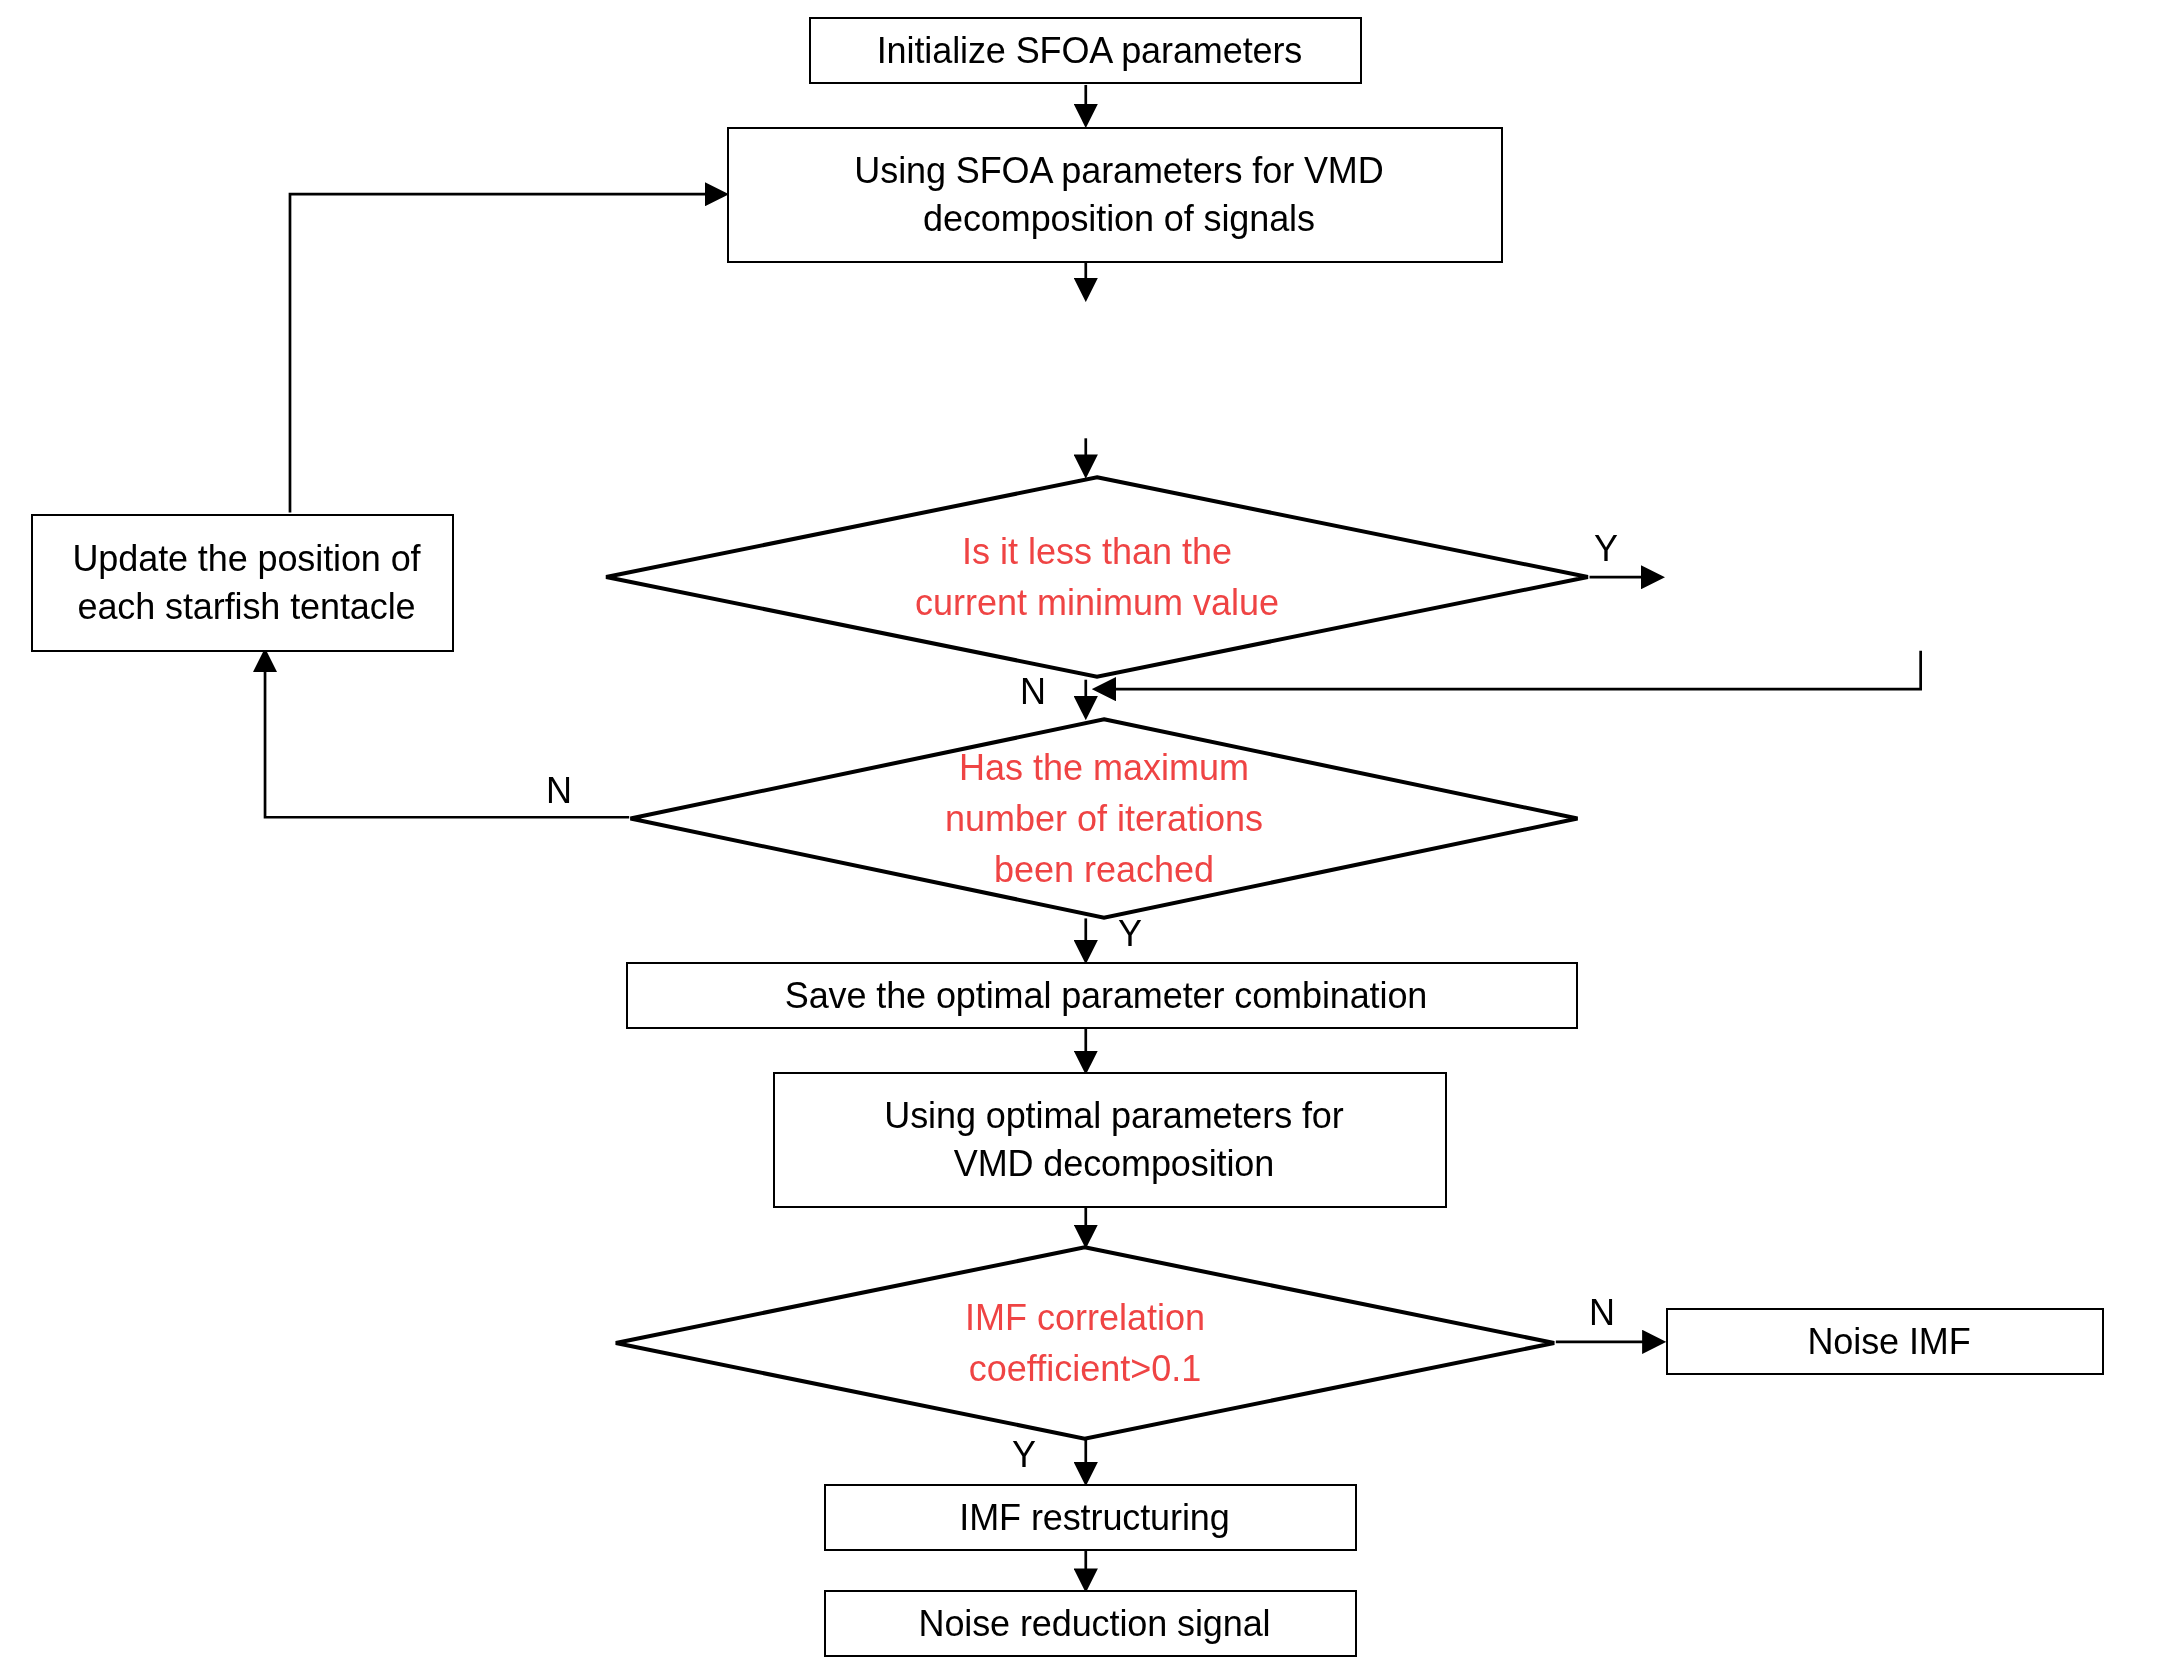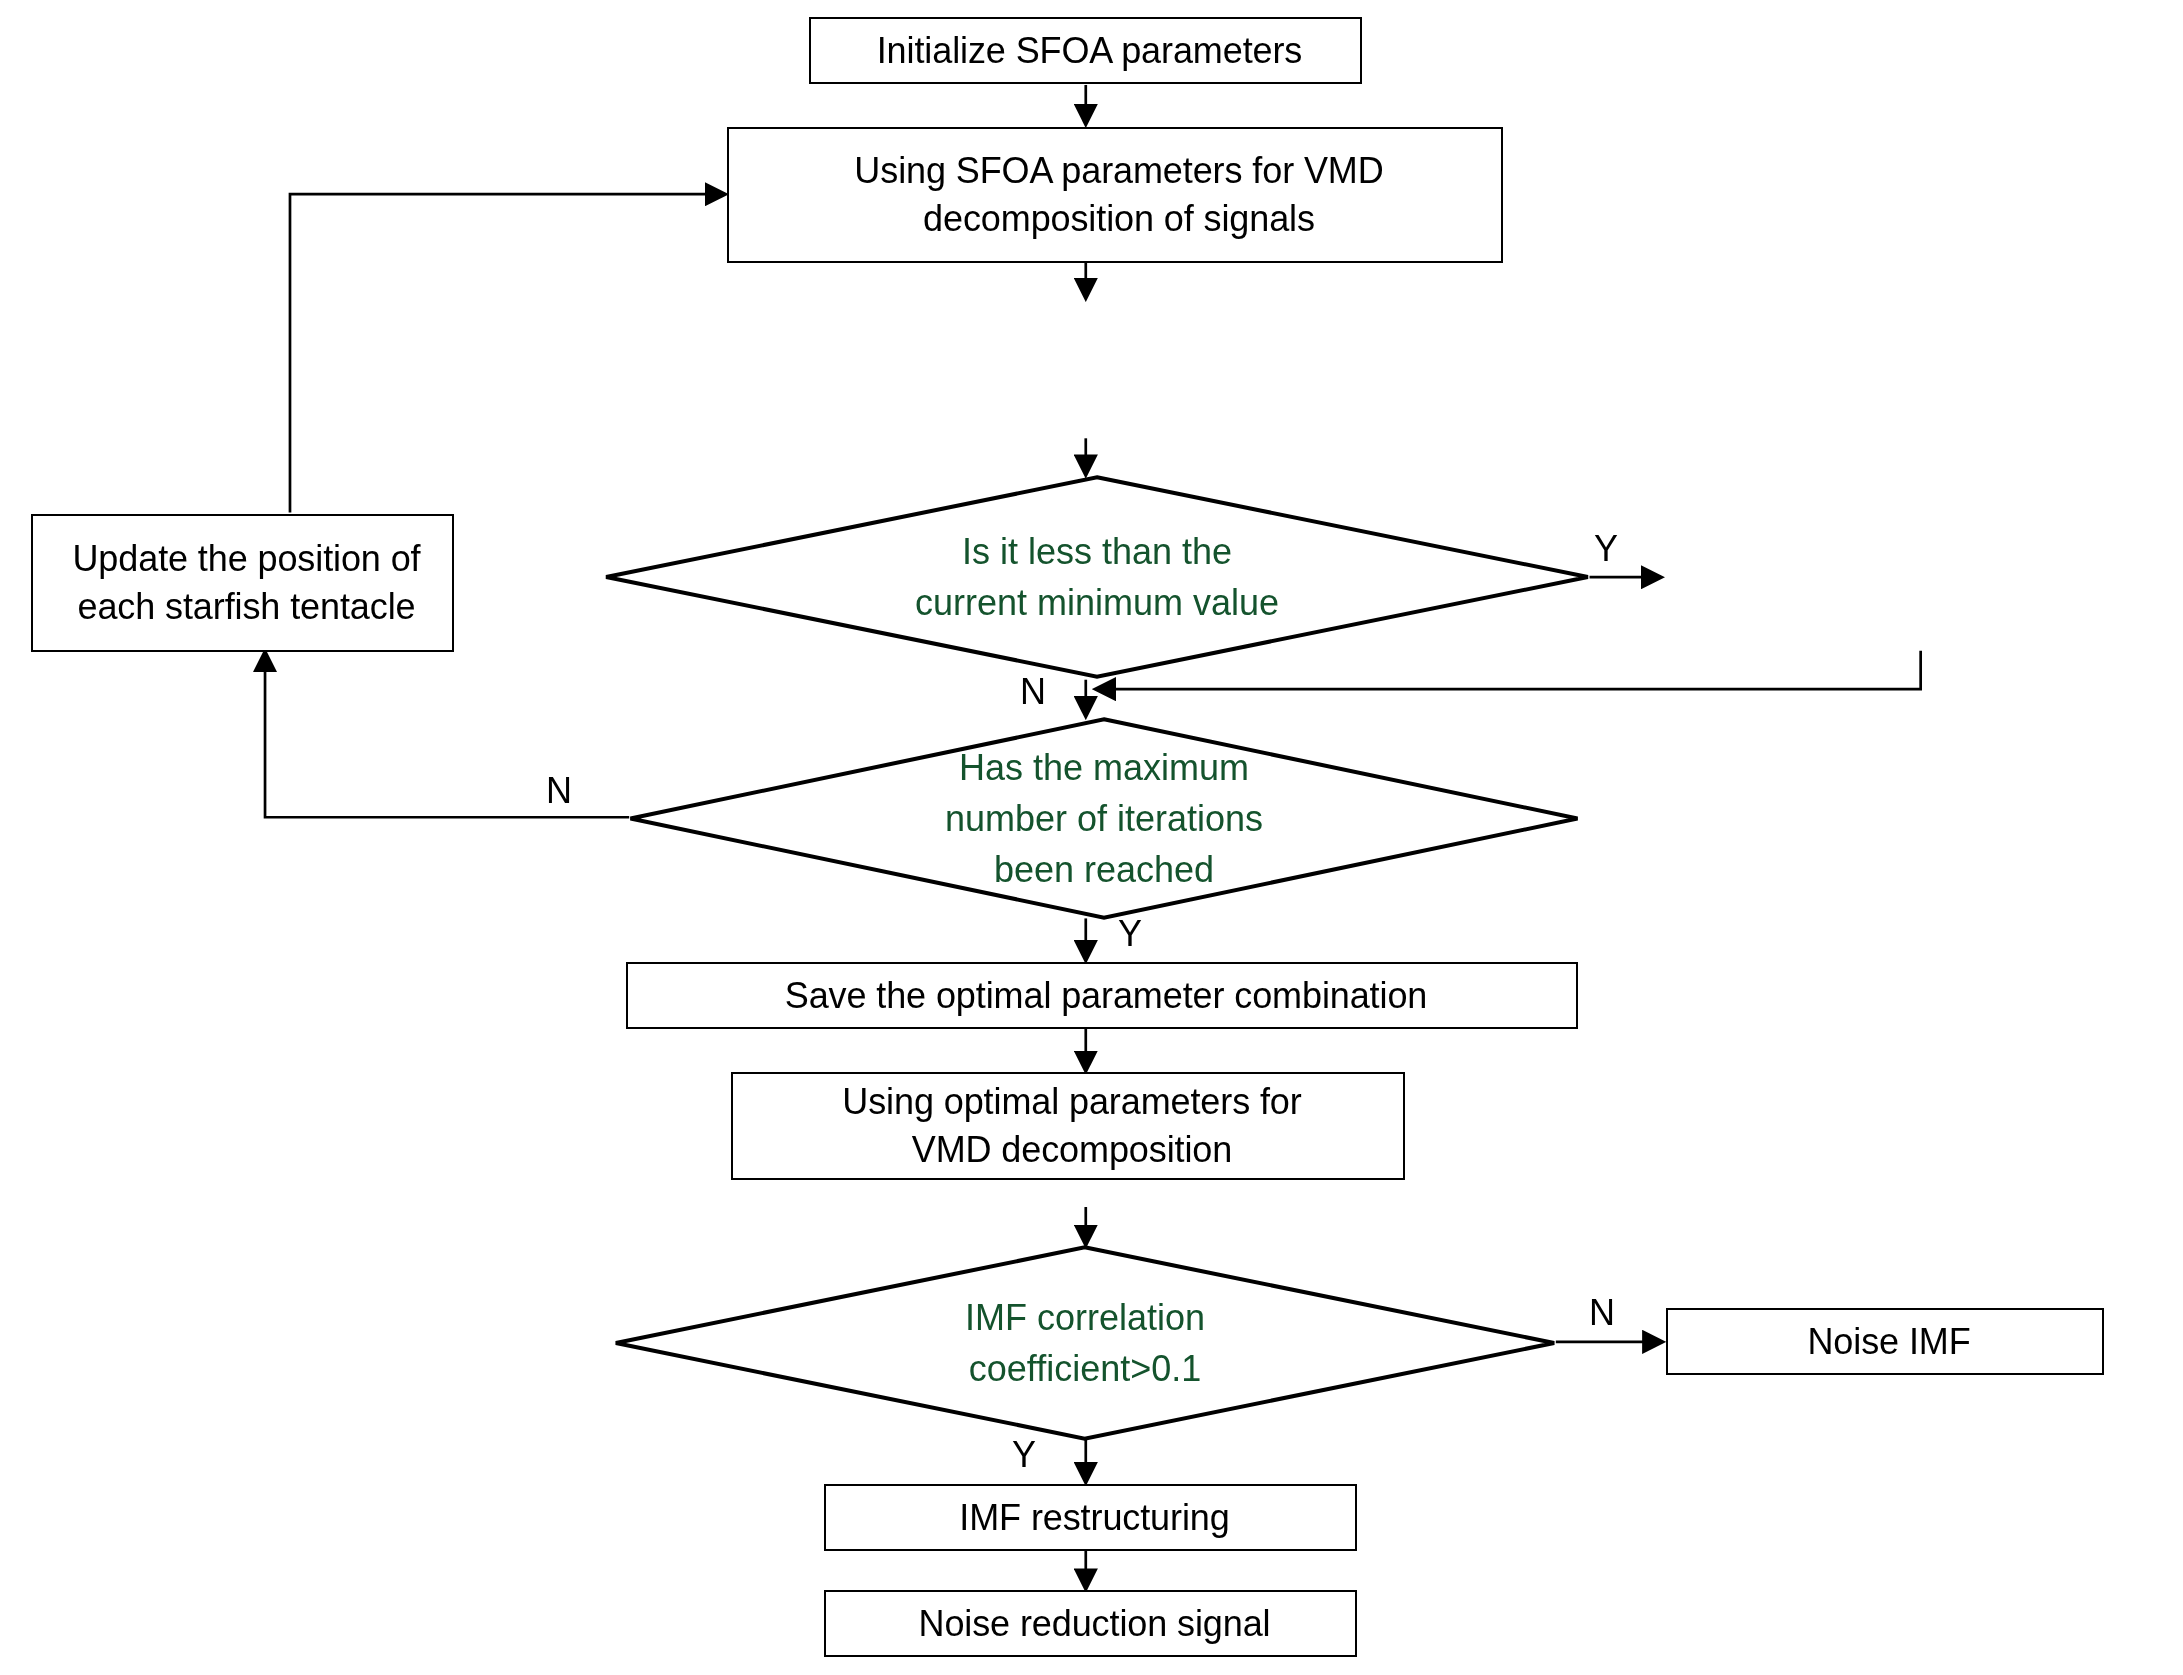--- a/index.html
+++ b/index.html
@@ -65,7 +65,7 @@
     text-align: center;
     font-size: 36px;
     line-height: 1.42;
-    color: #14532d;
+    color: #ef4444;
     white-space: pre-line;
     font-family: "Liberation Sans", sans-serif;
   }

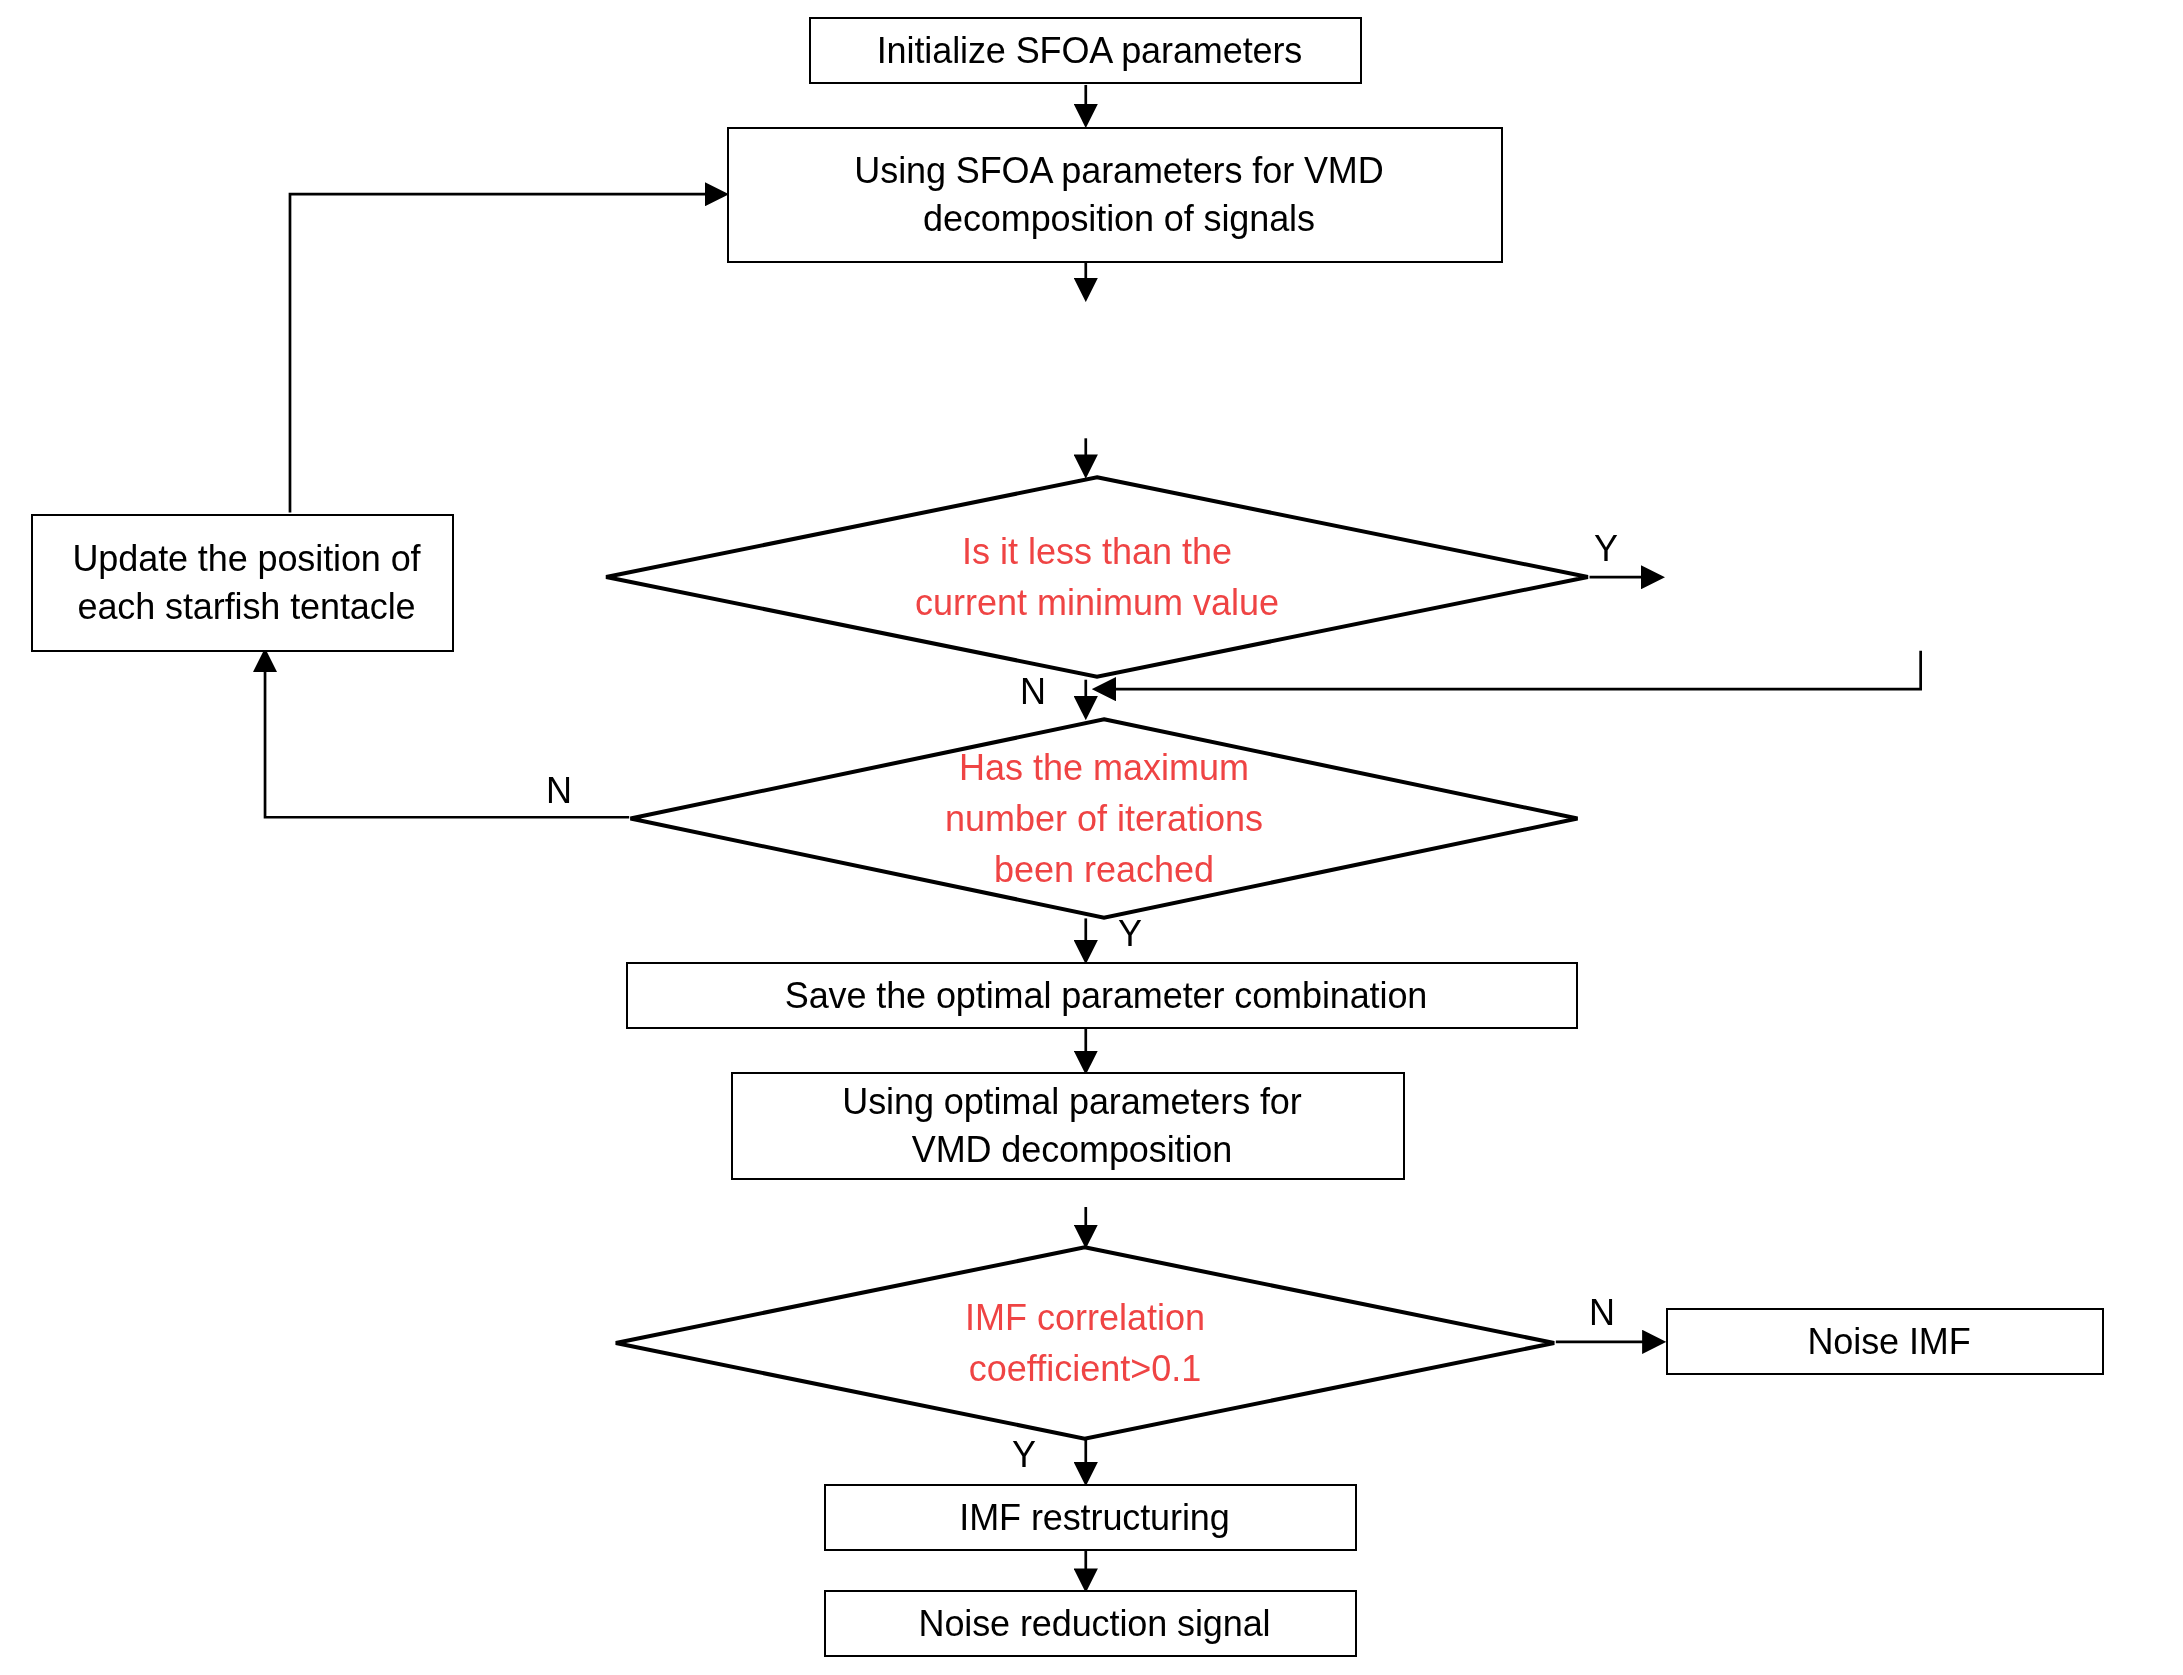--- a/index.html
+++ b/index.html
@@ -149,7 +149,7 @@
 
   <div class="node box" style="left:626px; top:962px; width:952px; height:67px;">Save the optimal parameter combination</div>
 
-  <div class="node box" style="left:731px; top:1072px; width:674px; height:108px;">Using optimal parameters for
+  <div class="node box" style="left:773px; top:1072px; width:674px; height:136px;">Using optimal parameters for
 VMD decomposition</div>
 
   <div class="diamond-wrap" style="left:614px; top:1246px; width:942px; height:194px;">

